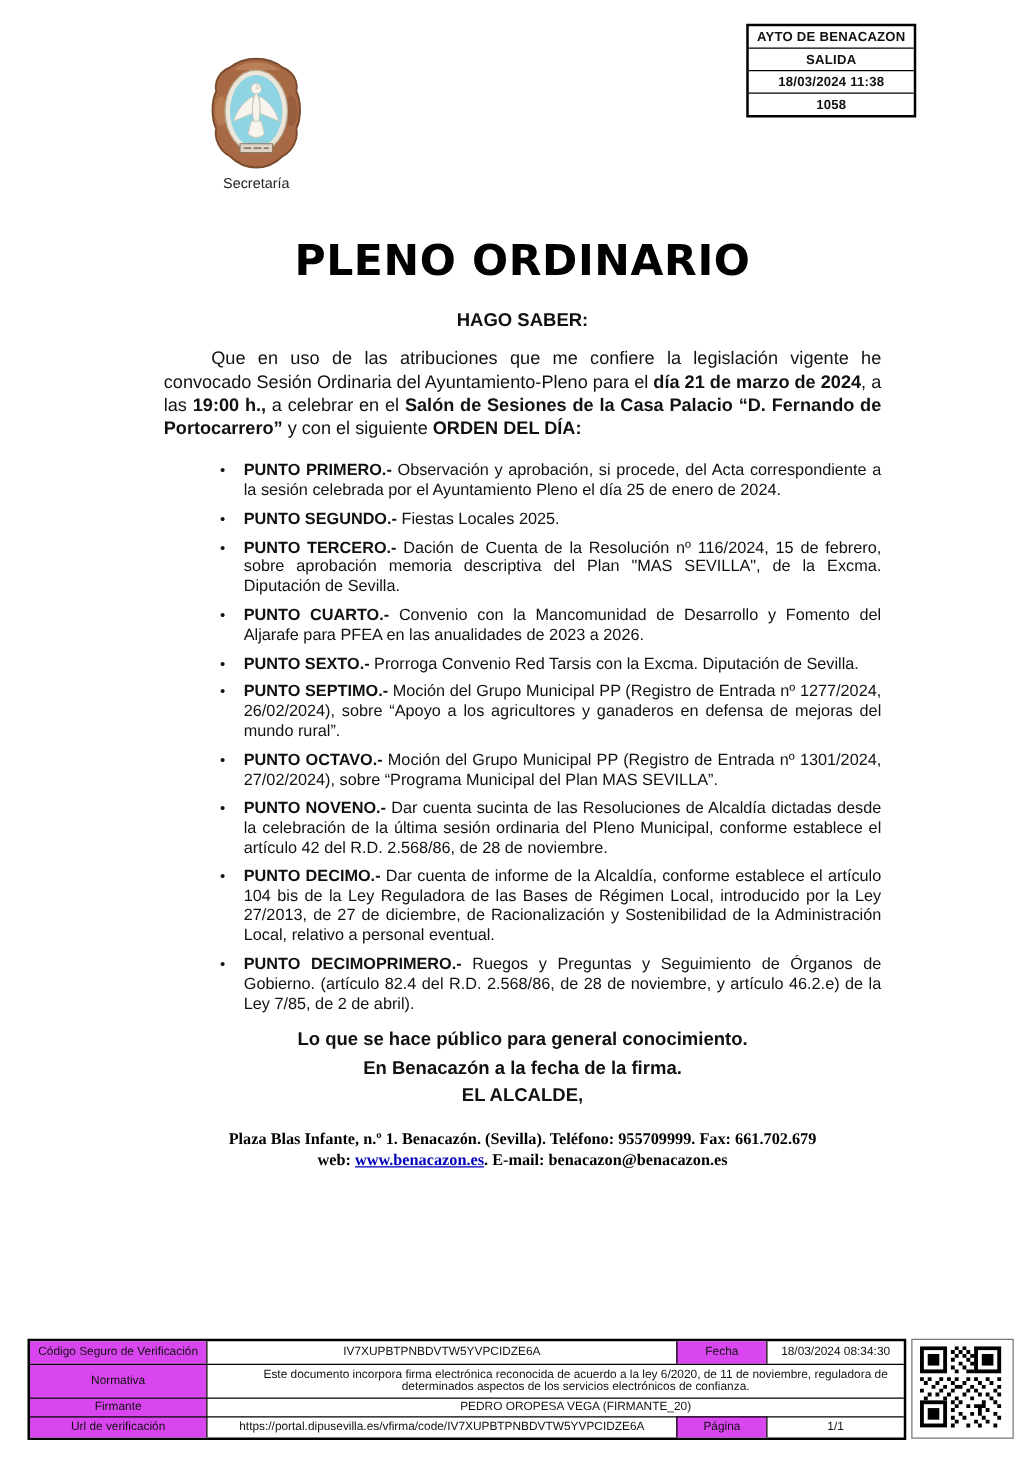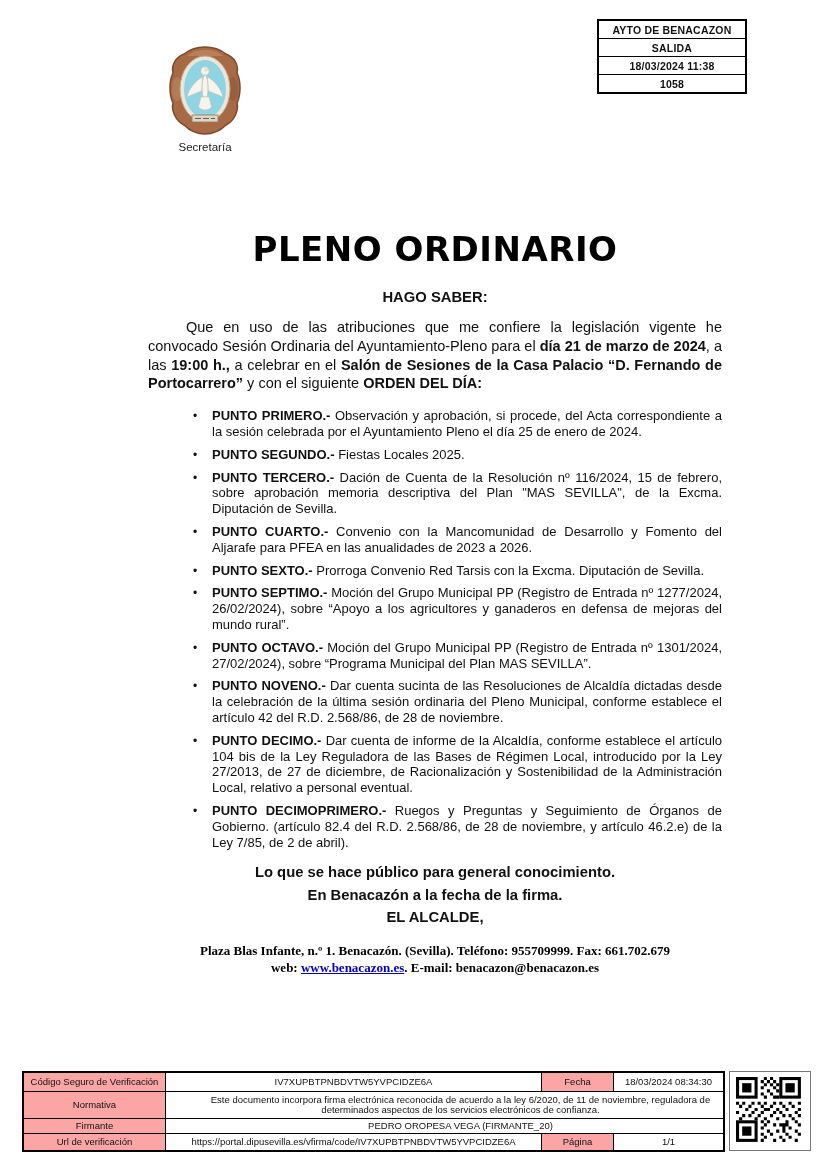--- a/index.html
+++ b/index.html
@@ -16,7 +16,7 @@
 
   
   .stamp {
-    position: absolute; top: 19px; left: 597px; width: 150px;
+    position: absolute; top: 19px; left: 597px; width: 136px;
     border: 2px solid #000; background: #fff;
   }
   .stamp-row {

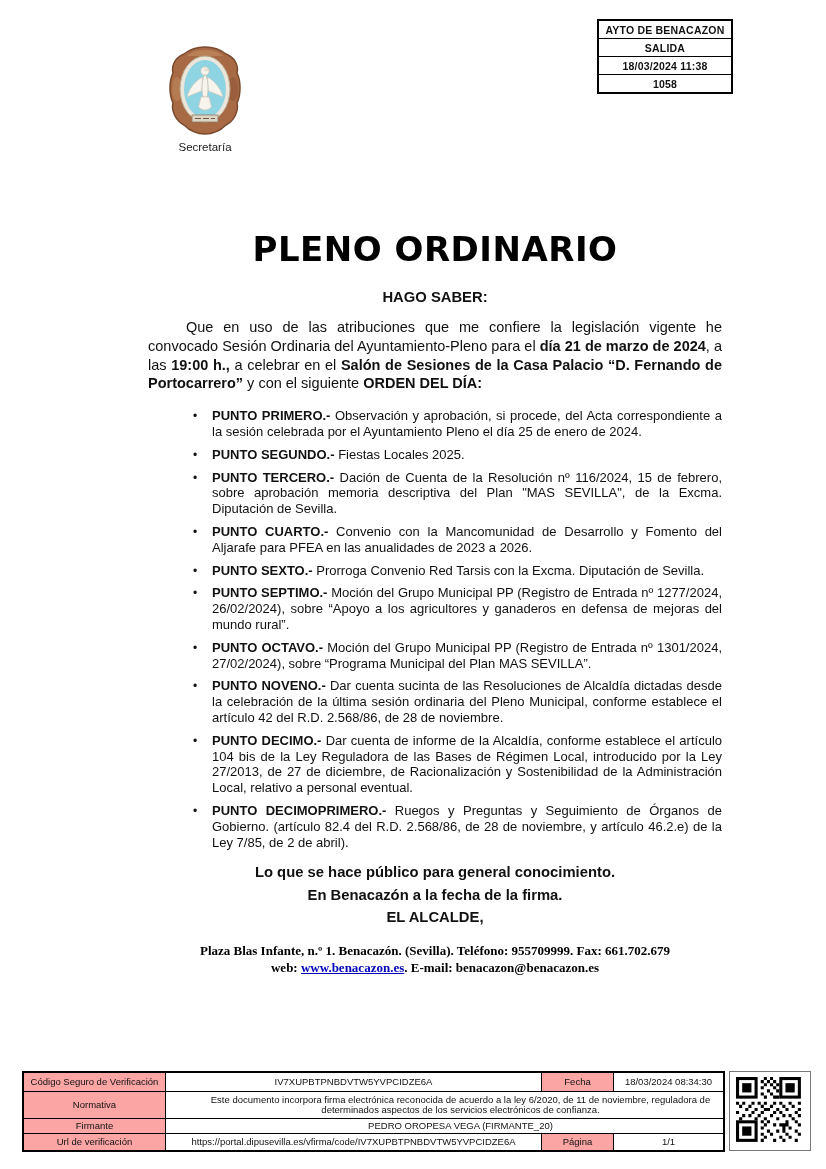--- a/index.html
+++ b/index.html
@@ -36,7 +36,7 @@
   .logo-dept { font-size: 11.5px; margin-top: 1px; color: #222; }
 
   
-  .content { position: absolute; left: 148px; top: 0; width: 574px; margin-top: 40px; }
+  .content { position: absolute; left: 131px; top: 0; width: 574px; }
   .title {
     margin-top: 189px; text-align: center;
     font-family: "DejaVu Sans", sans-serif;

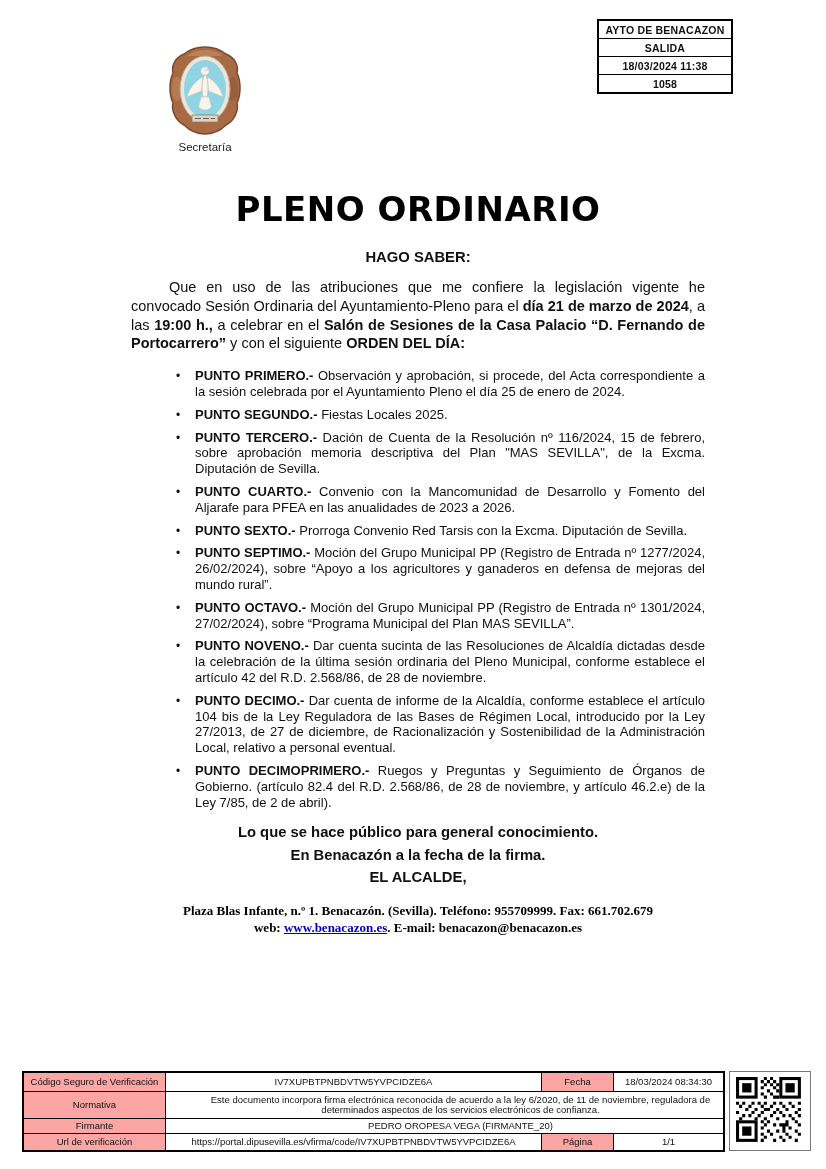--- a/index.html
+++ b/index.html
@@ -79,7 +79,7 @@
   }
   .vcell.r1 { border-top: none; }
   .vcell.c1 { border-left: none; }
-  .vlabel { background: #fca5a5; }
+  .vlabel { background: #d946ef; }
   .vspan { grid-column: 2 / 5; padding-left: 36px; }
 
   .qrbox {

